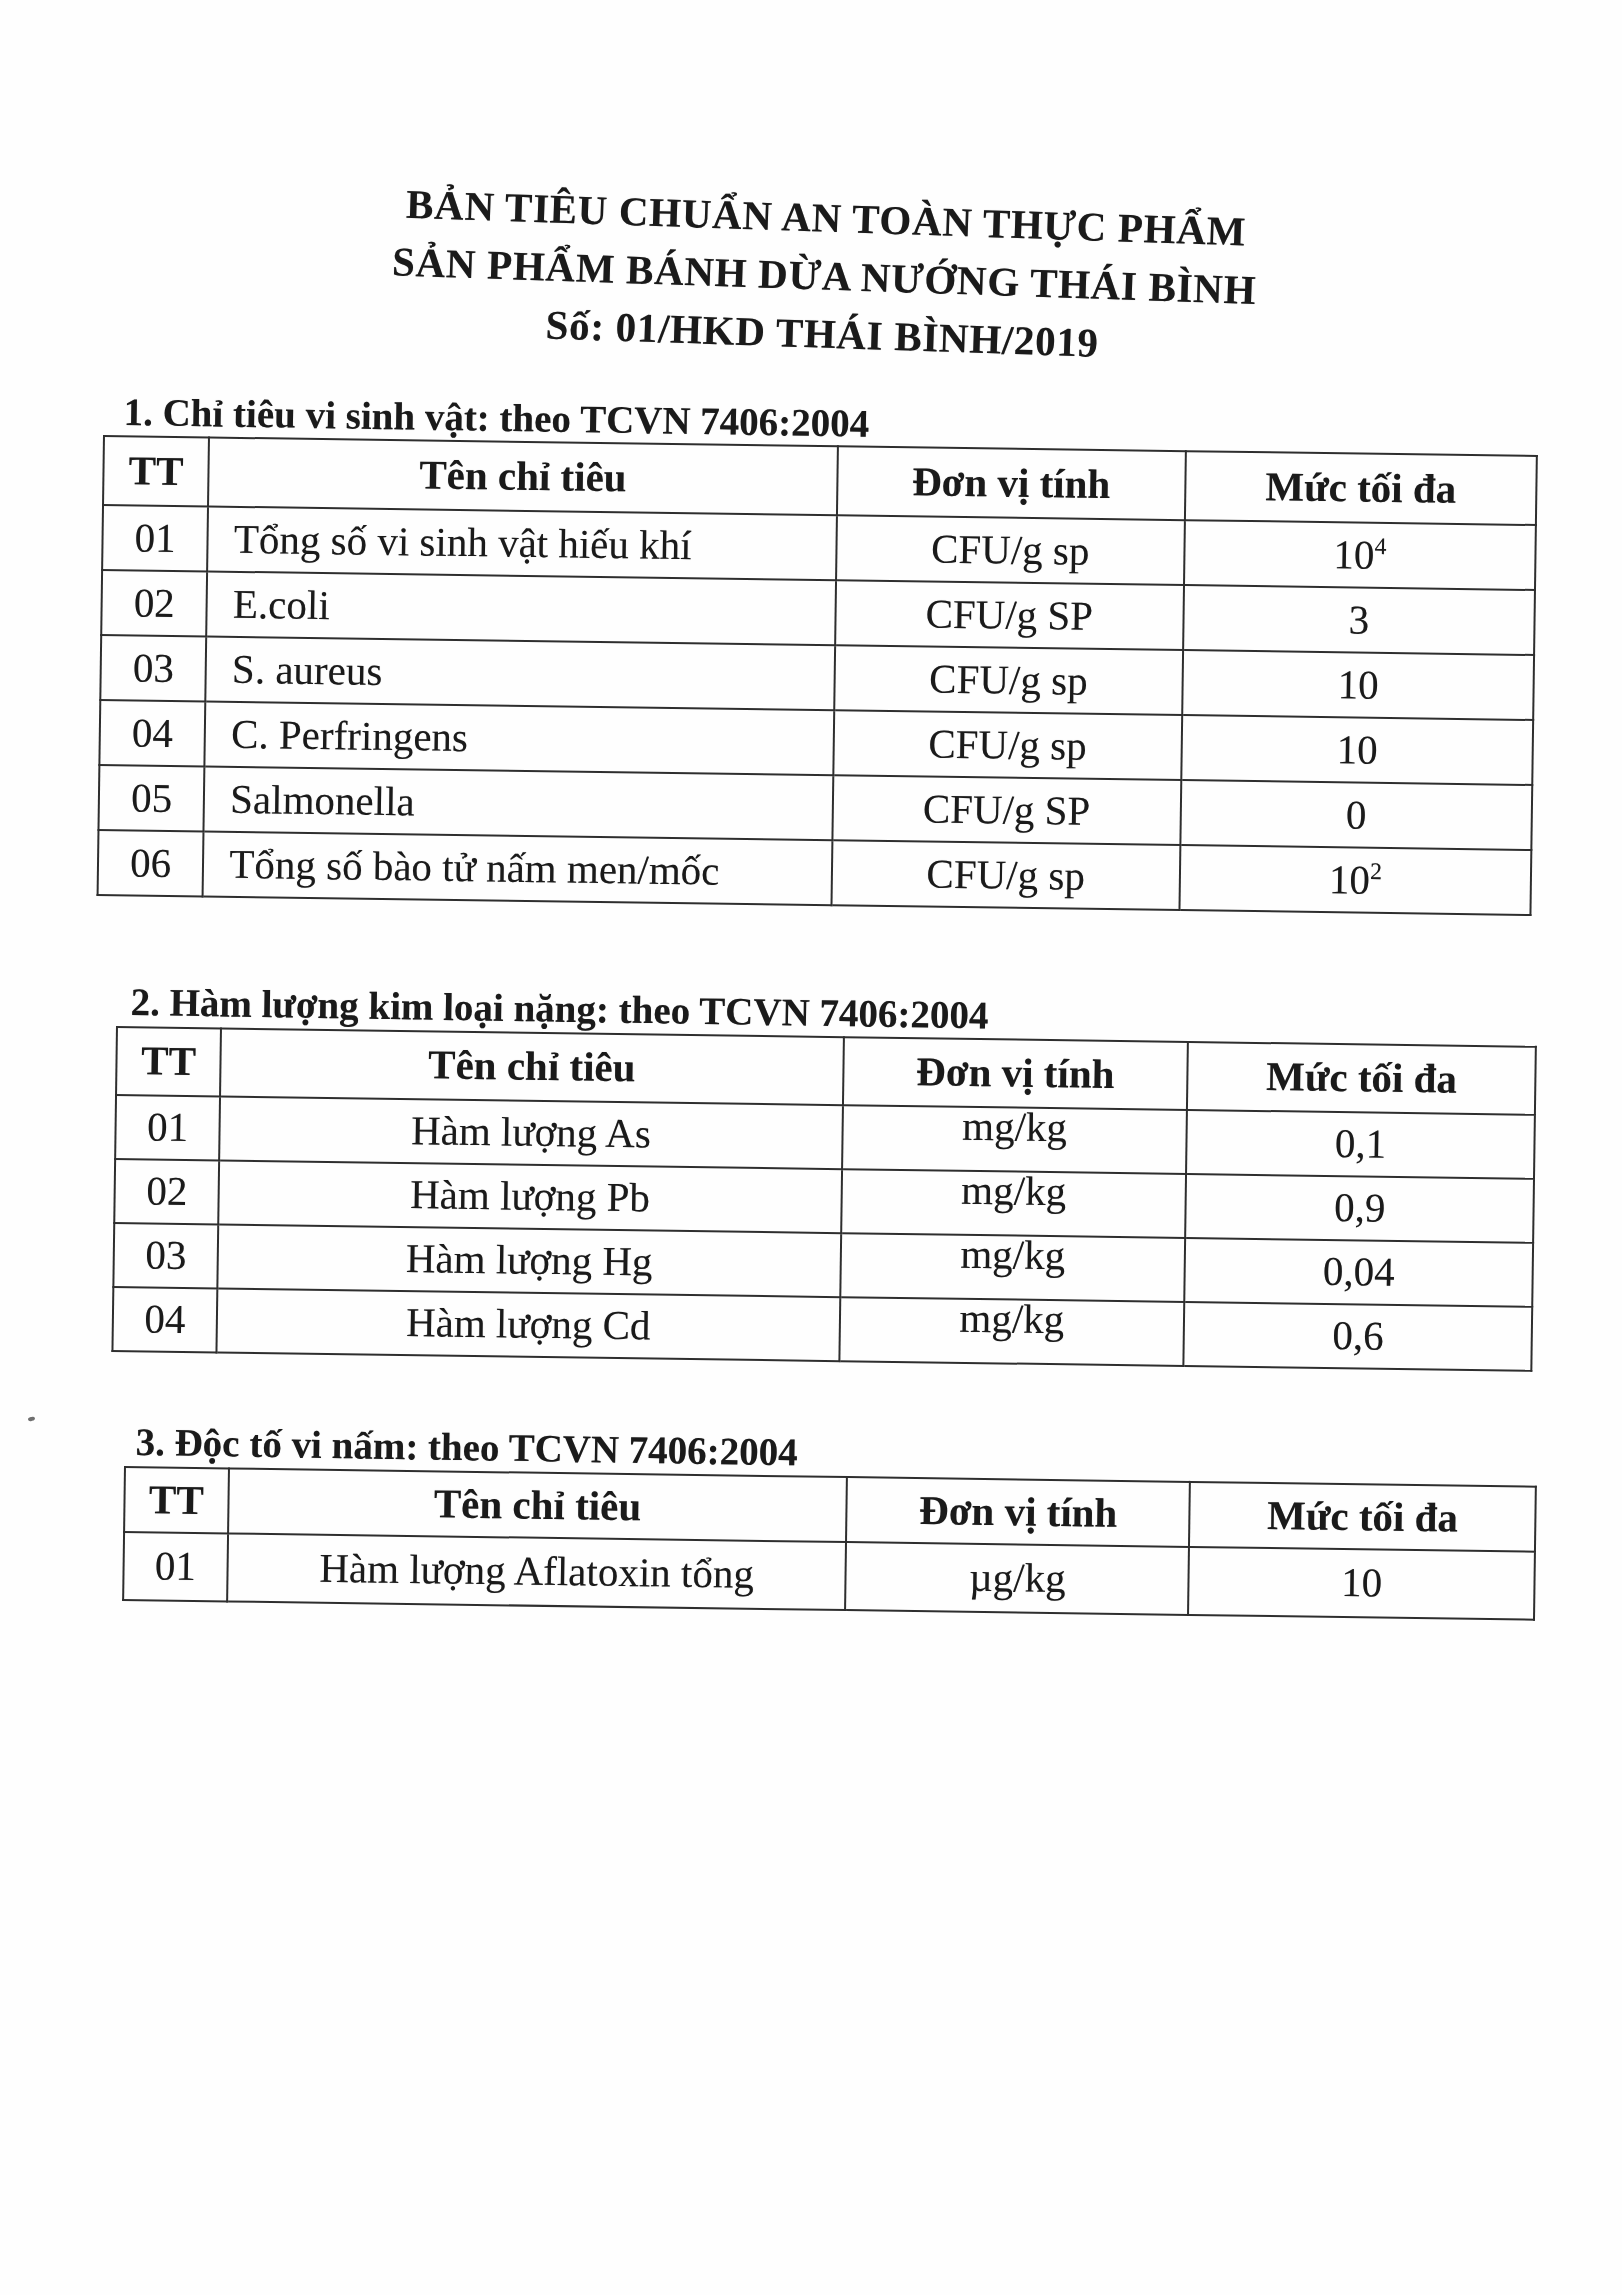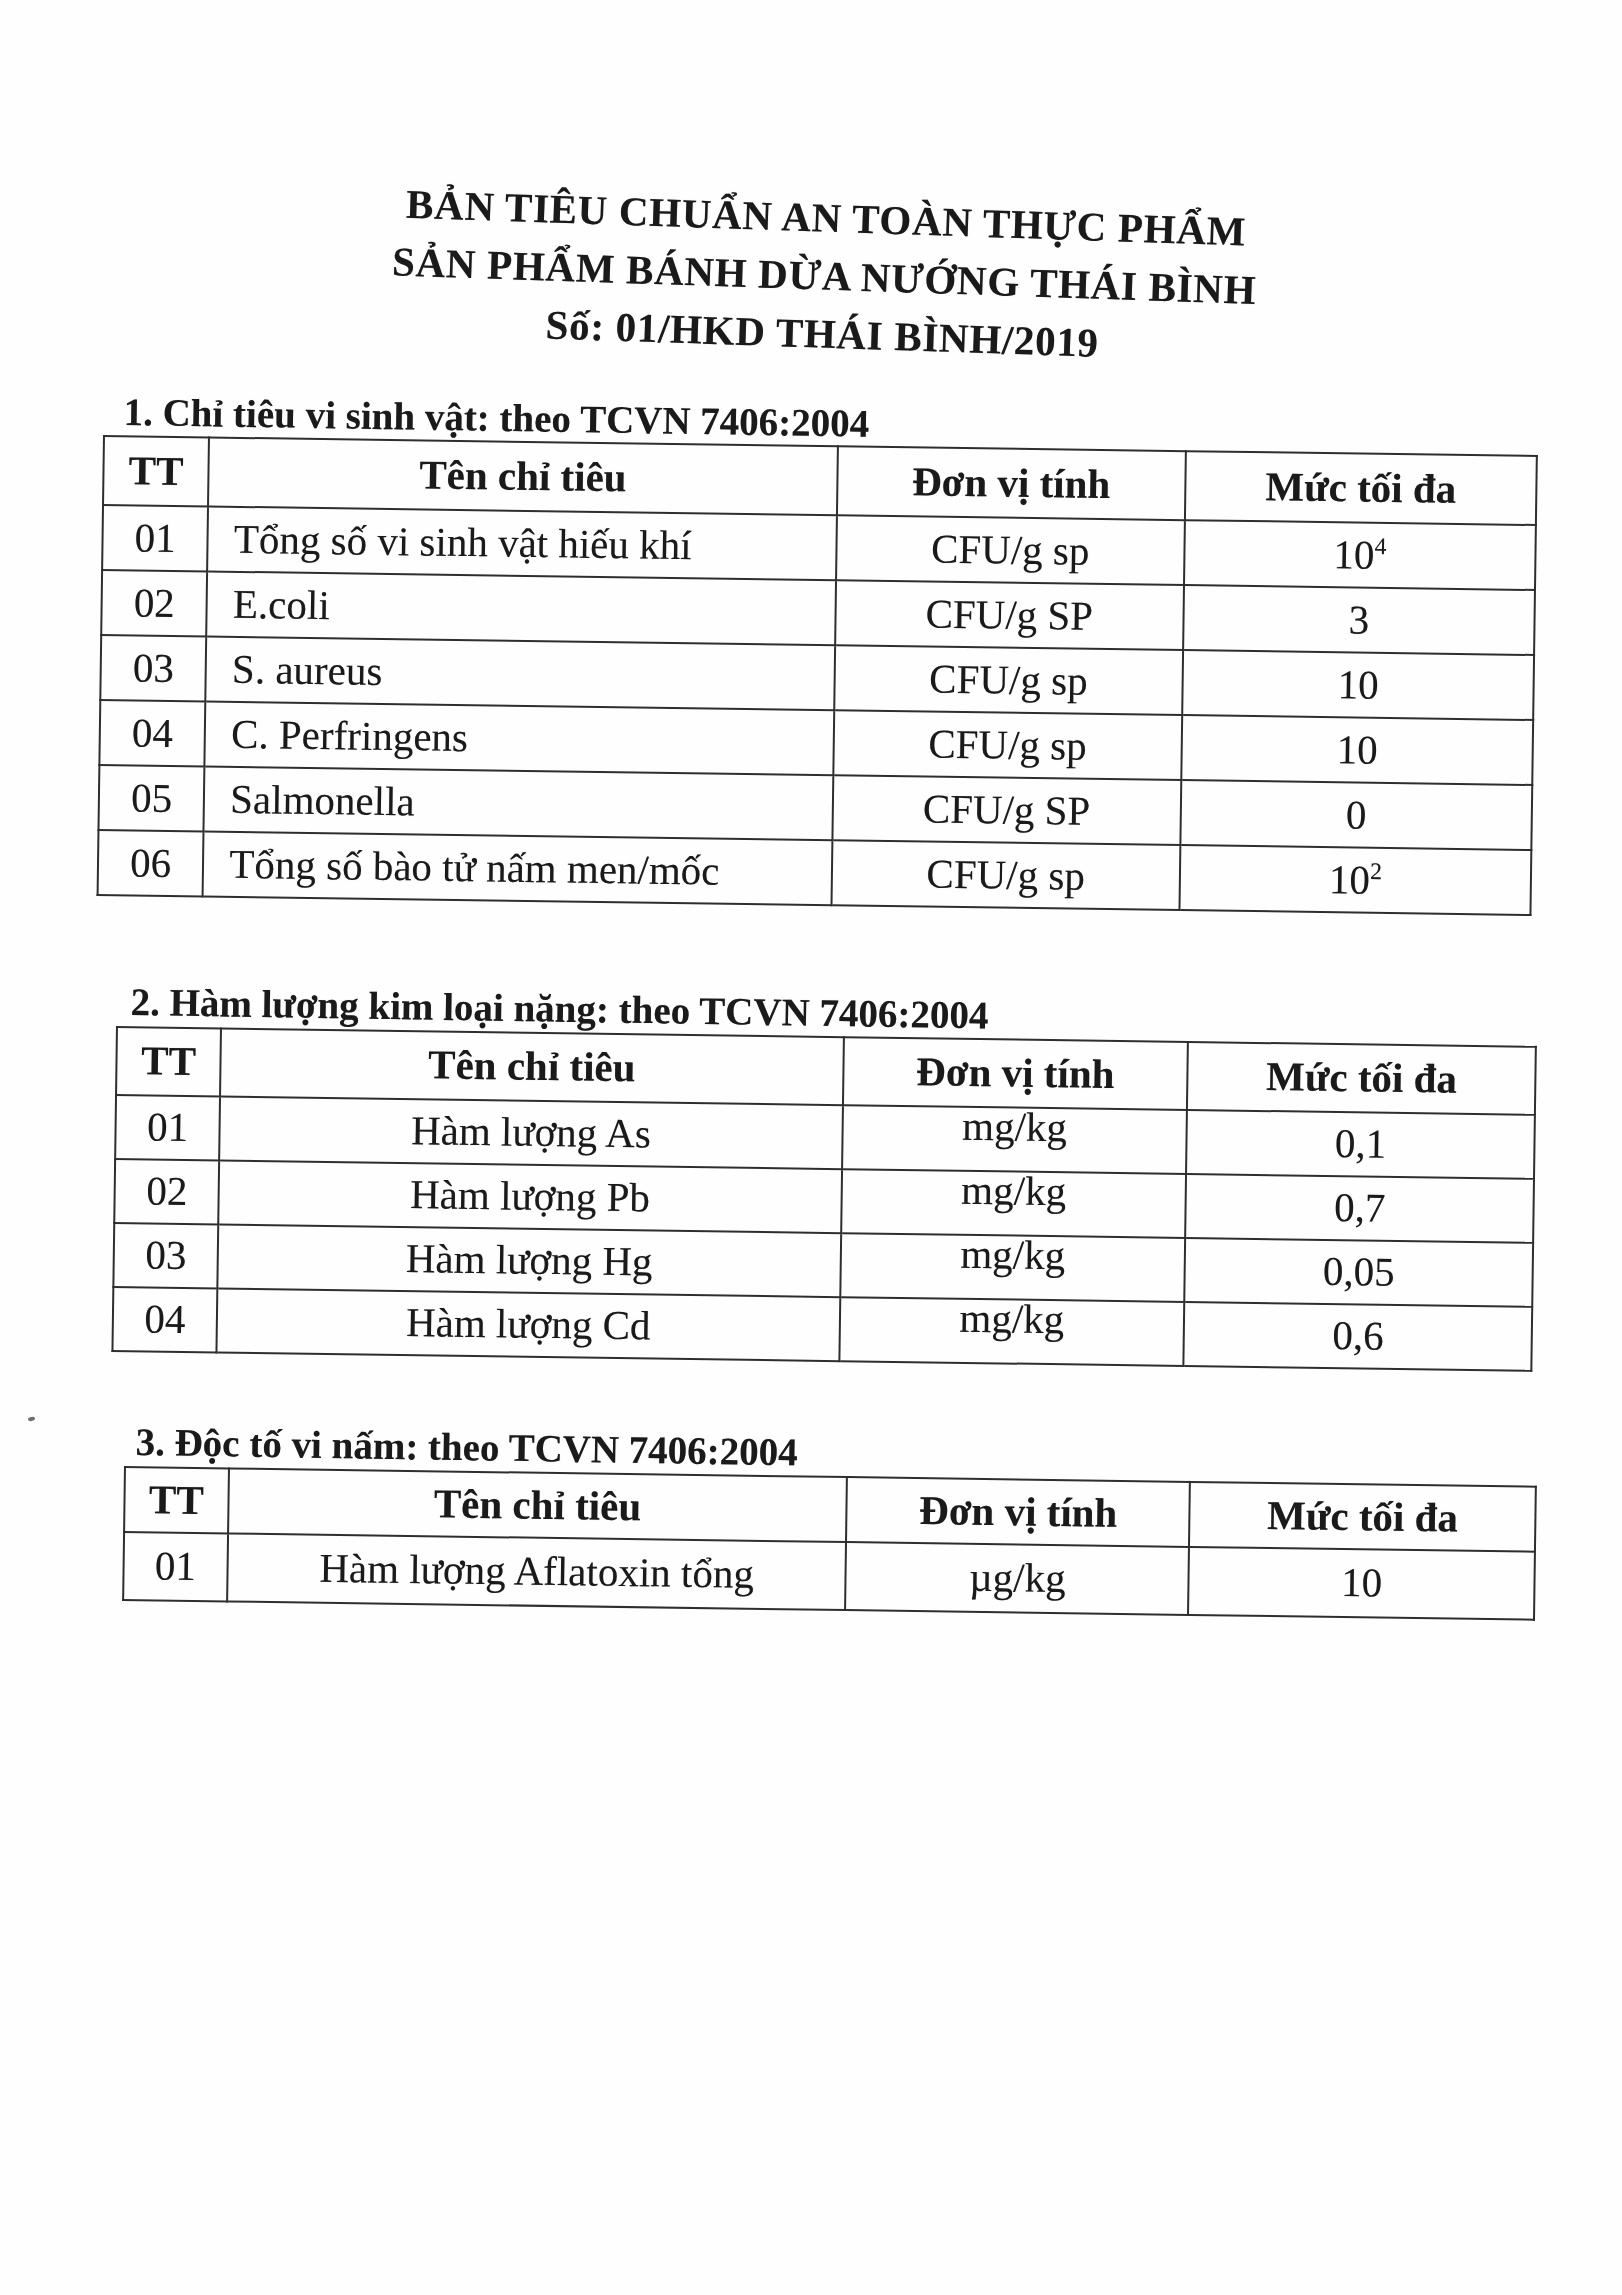--- a/index.html
+++ b/index.html
@@ -207,7 +207,7 @@
           <td class="cell-tt">02</td>
           <td class="cell-name">Hàm lượng Pb</td>
           <td class="cell-unit"><span>mg/kg</span></td>
-          <td class="cell-max"><span>0,7</span><sup></sup></td>
+          <td class="cell-max"><span>0,9</span><sup></sup></td>
         </tr>
         <tr>
           <td class="cell-tt">03</td>

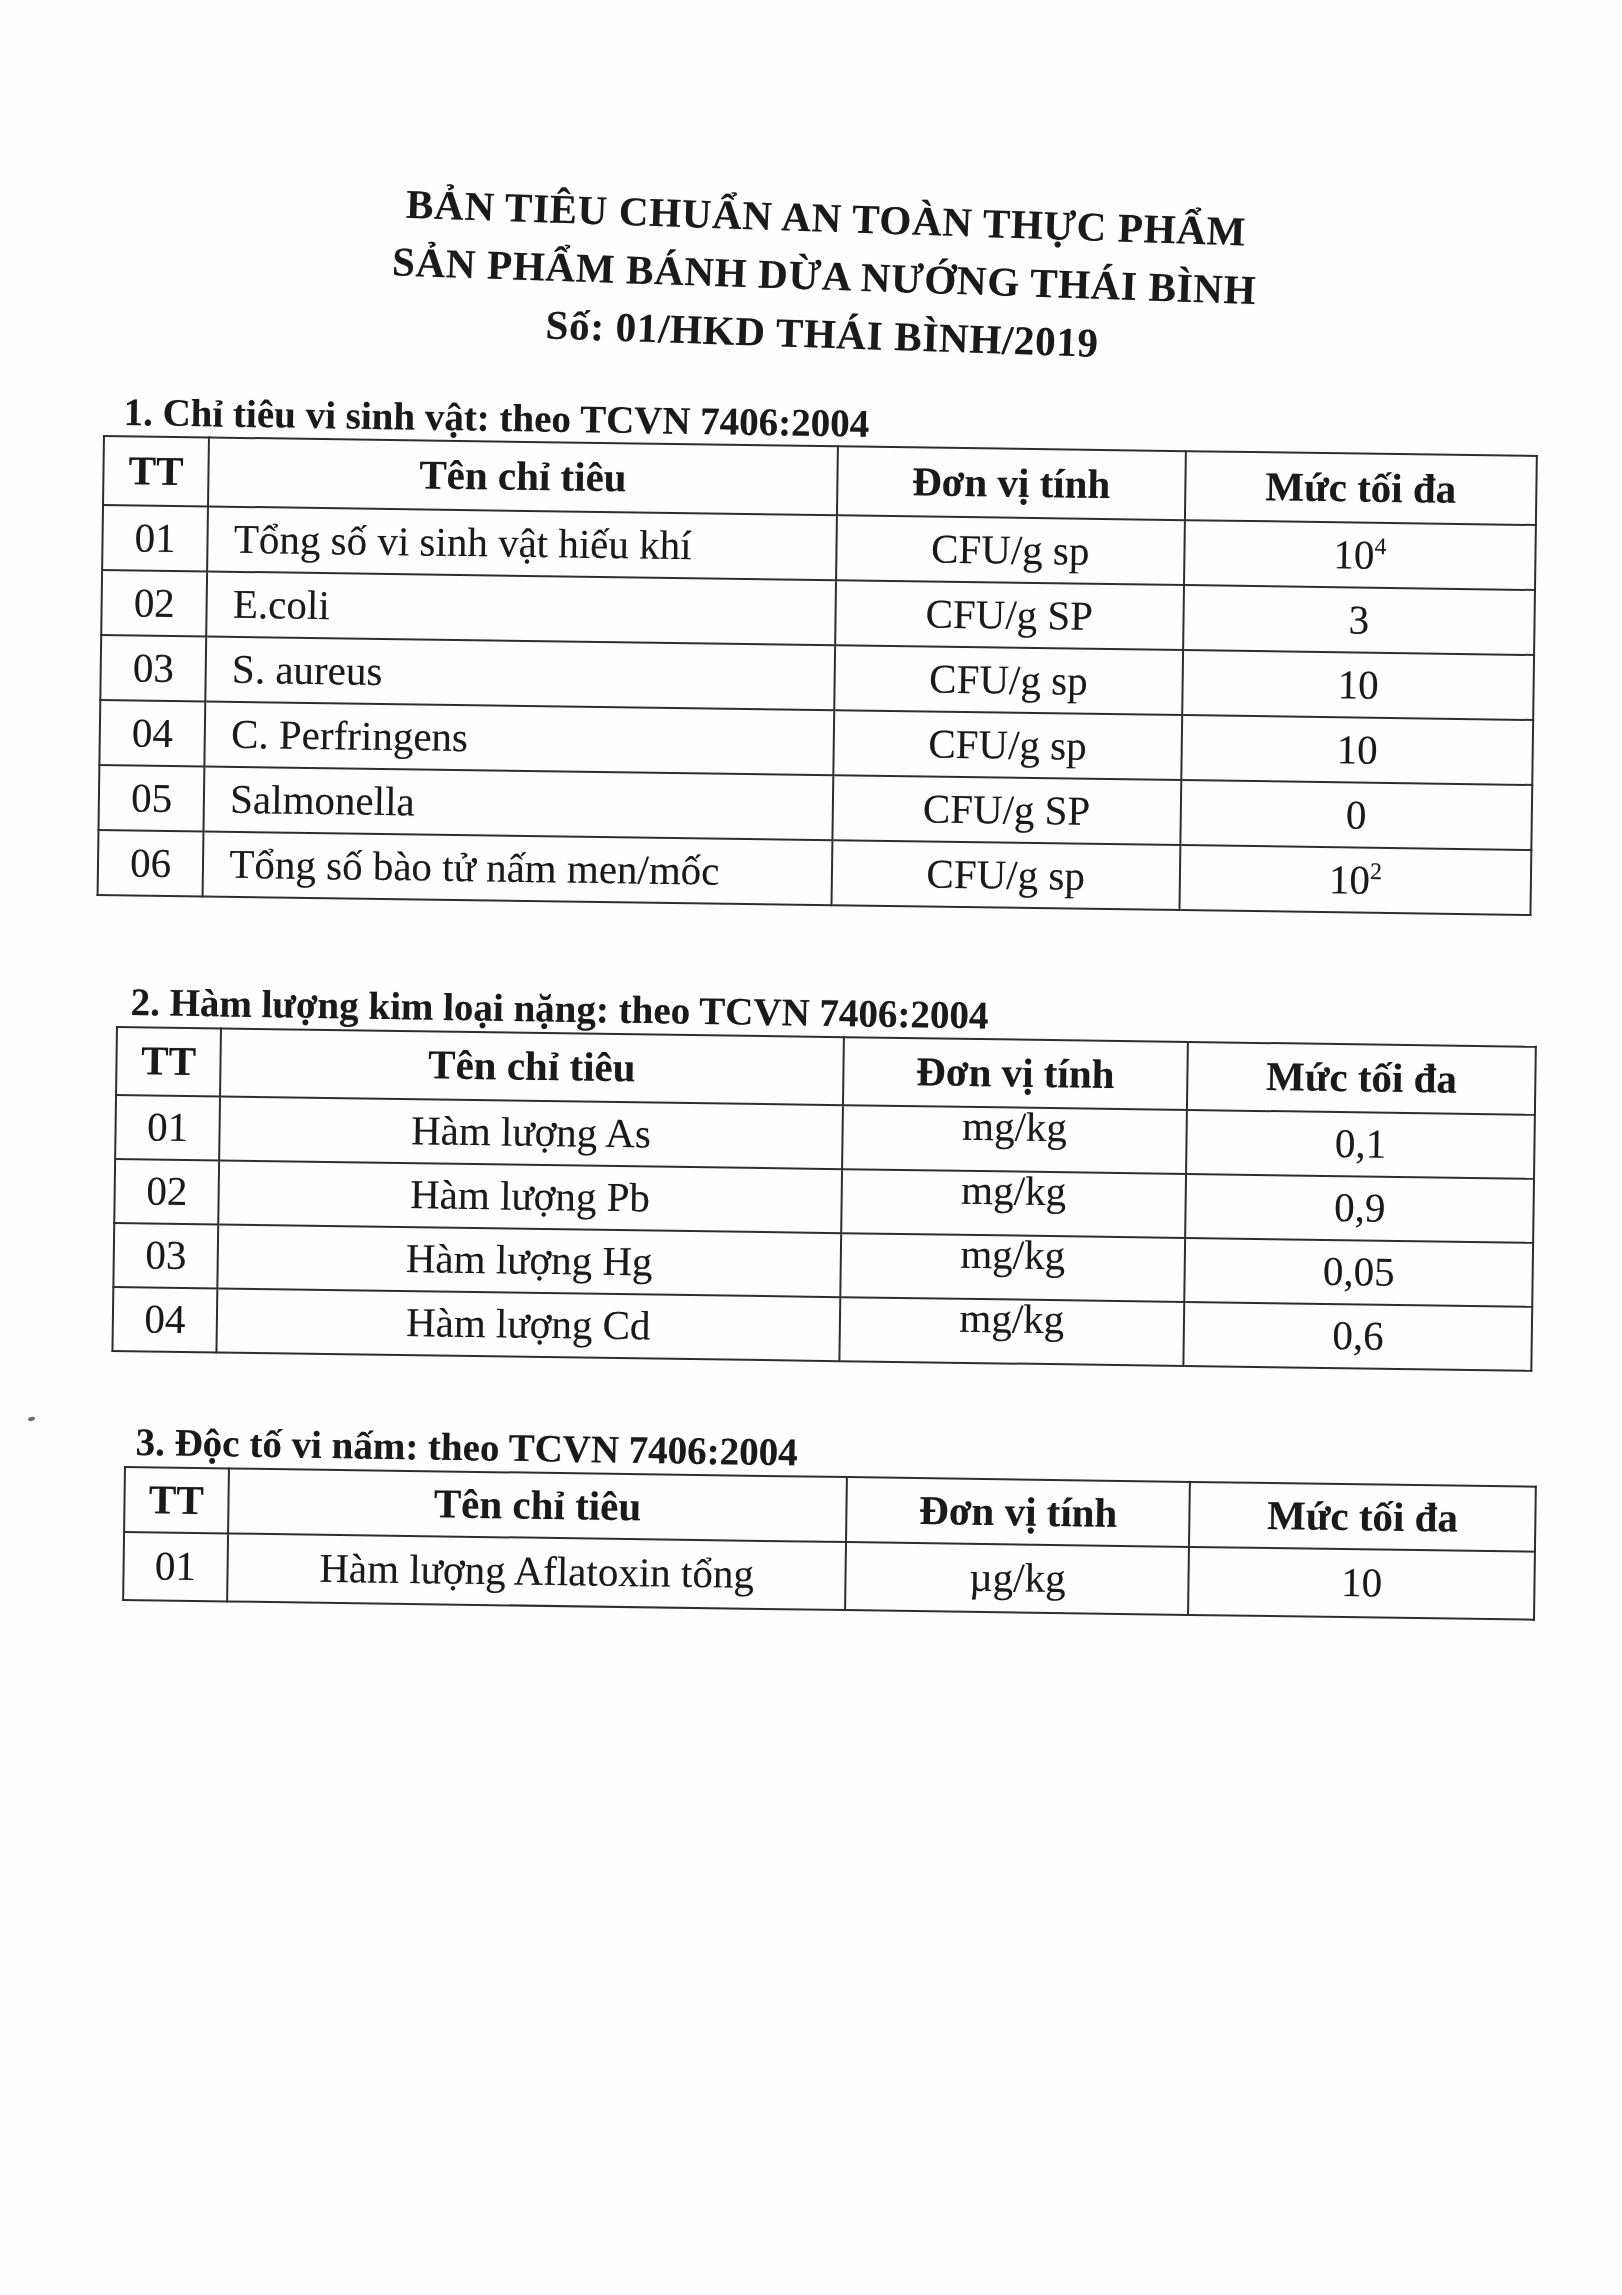--- a/index.html
+++ b/index.html
@@ -213,7 +213,7 @@
           <td class="cell-tt">03</td>
           <td class="cell-name">Hàm lượng Hg</td>
           <td class="cell-unit"><span>mg/kg</span></td>
-          <td class="cell-max"><span>0,05</span><sup></sup></td>
+          <td class="cell-max"><span>0,04</span><sup></sup></td>
         </tr>
         <tr>
           <td class="cell-tt">04</td>

